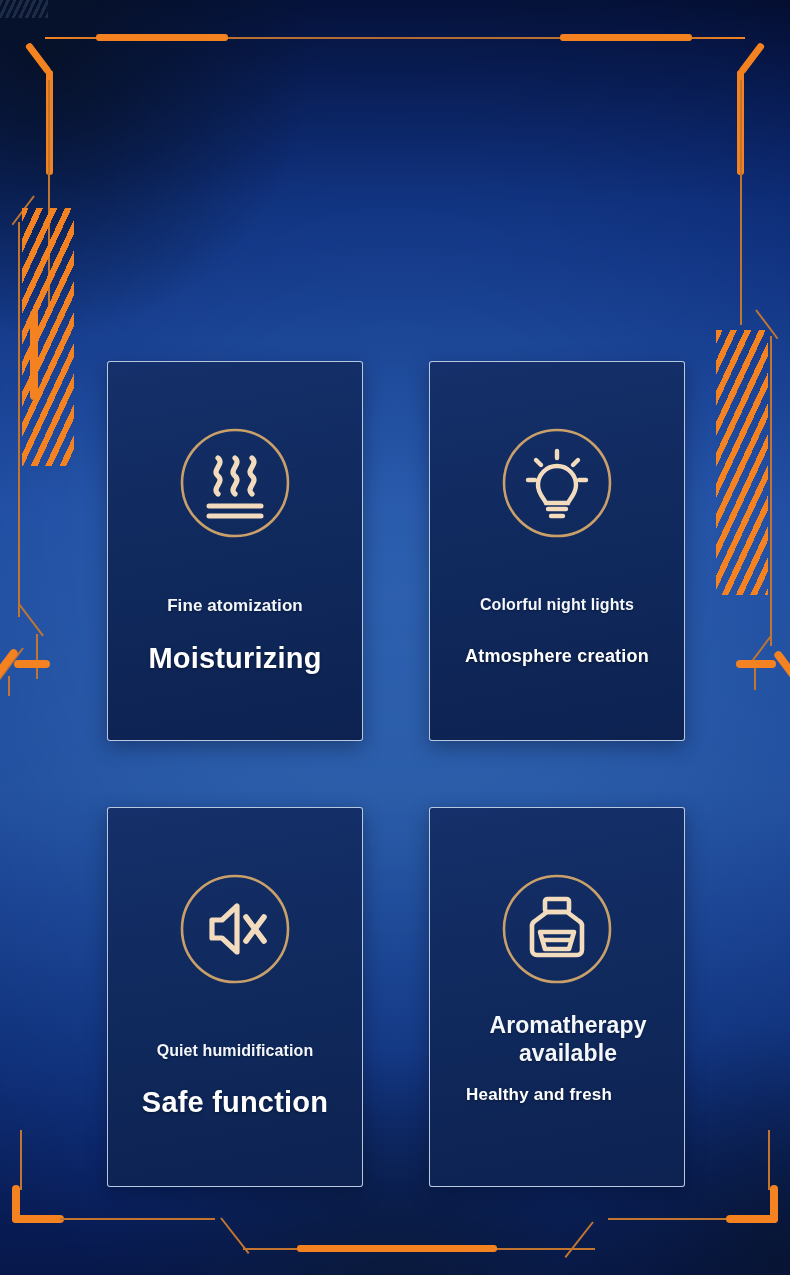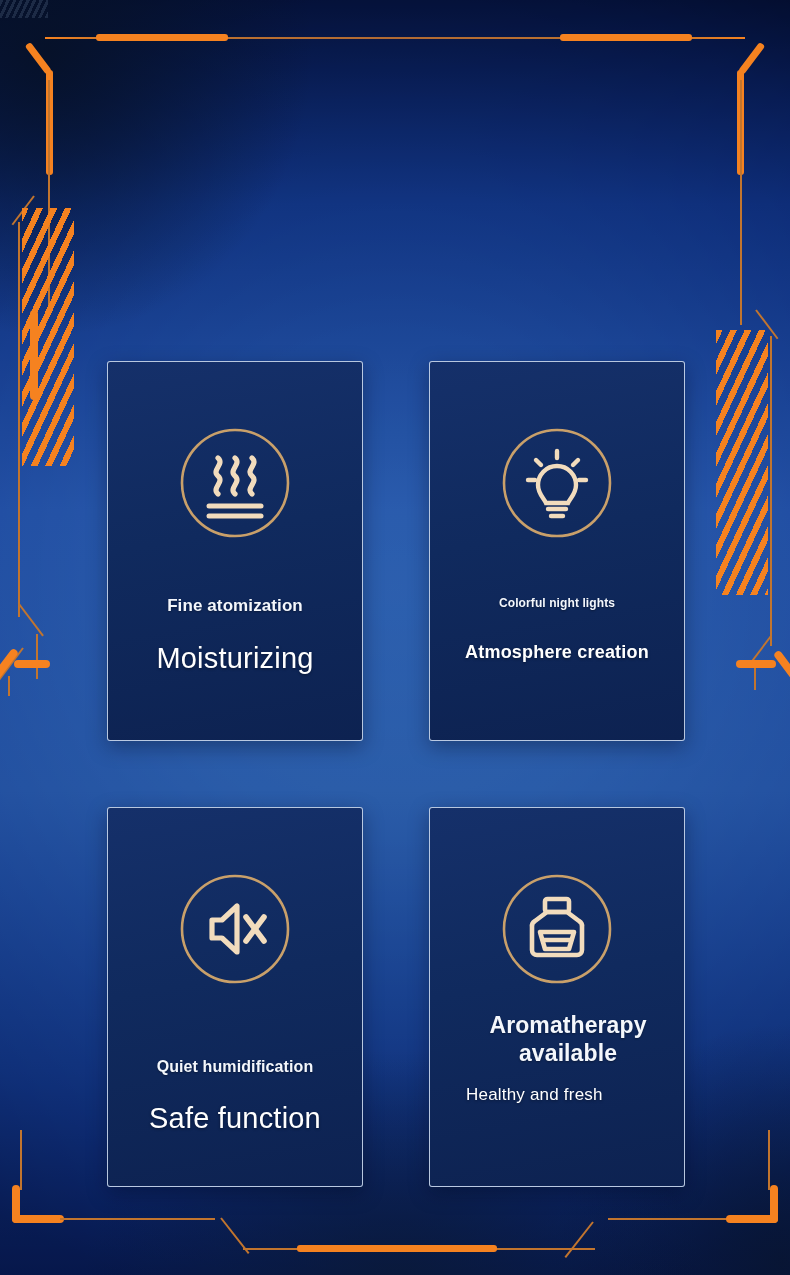--- a/index.html
+++ b/index.html
@@ -141,7 +141,7 @@
   .c1 .sub  { margin-top:54px; }
   .c1 .main-lbl { margin-top:26px; }
 
-  .c2 .sub  { margin-top:54px; font-size:12px; }
+  .c2 .sub  { margin-top:54px; font-size:16px; }
   .c2 .main-lbl { margin-top:32px; font-size:18px; font-weight:bold; }
 
   .c3 .sub  { margin-top:70px; font-size:16px;text-align:center; }

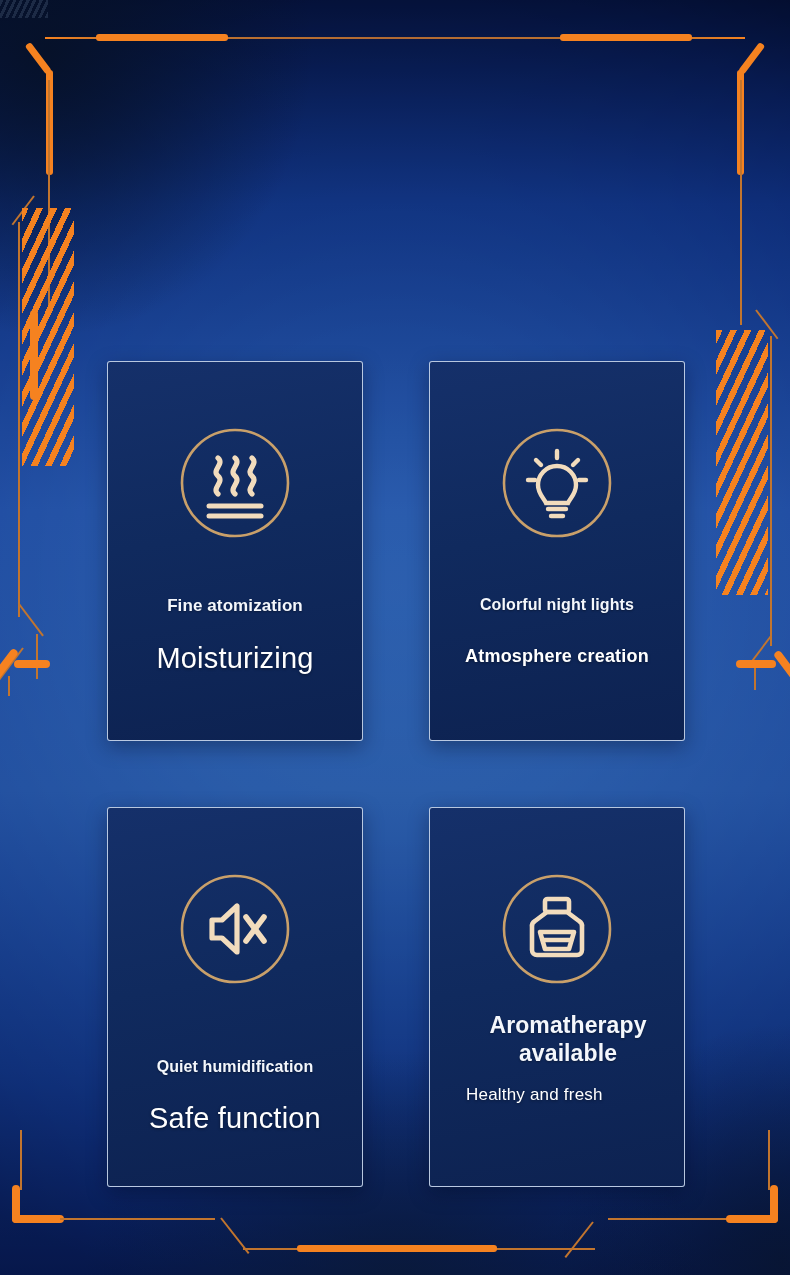--- a/index.html
+++ b/index.html
@@ -134,7 +134,7 @@
     text-shadow:0 1px 2px rgba(0,0,0,.35);
   }
   .main-lbl {
-    color:#ffffff; font-weight:normal; font-size:29px; letter-spacing:.2px;
+    color:#ffffff; font-weight:bold; font-size:29px; letter-spacing:.2px;
     text-shadow:0 1px 3px rgba(0,0,0,.4); line-height:1.15;
   }
   

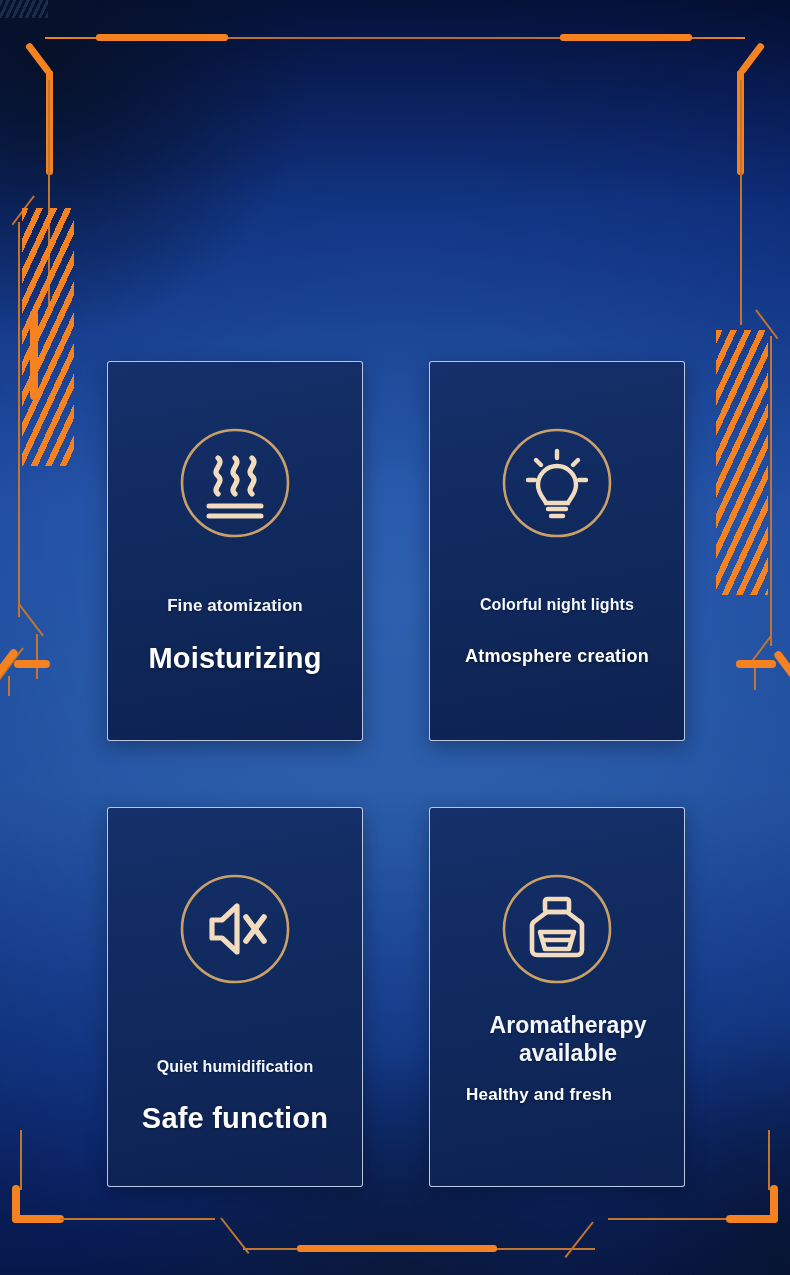--- a/index.html
+++ b/index.html
@@ -144,7 +144,7 @@
   .c2 .sub  { margin-top:54px; font-size:16px; }
   .c2 .main-lbl { margin-top:32px; font-size:18px; font-weight:bold; }
 
-  .c3 .sub  { margin-top:70px; font-size:16px;text-align:center; }
+  .c3 .sub  { margin-top:54px; font-size:16px;text-align:center; }
   .c3 .main-lbl { margin-top:26px; }
 
   .c4 .sub  { margin-top:24px; font-size:23px; line-height:1.2; text-align:center; padding-left:22px; }

